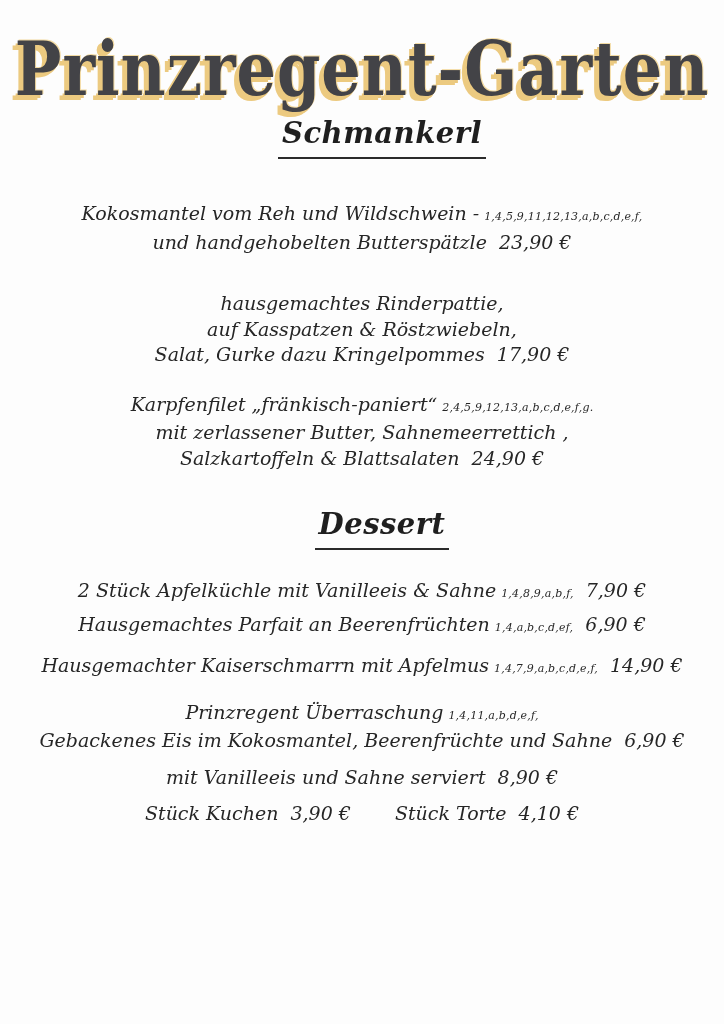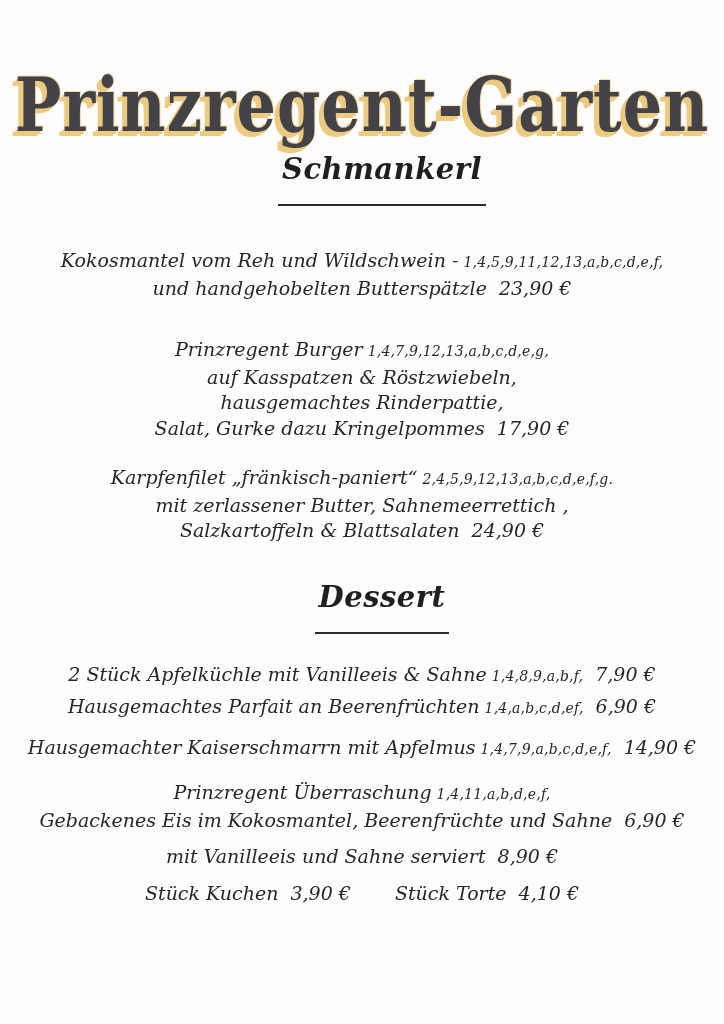--- a/index.html
+++ b/index.html
@@ -13,7 +13,7 @@
   .page{width:724px;height:1024px;position:relative;}
 
   
-  .title-wrap{text-align:center;padding-top:68px;}
+  .title-wrap{text-align:center;padding-top:32px;}
   .menu-title{
     display:inline-block;
     font-family:"DejaVu Serif","Liberation Serif",serif;

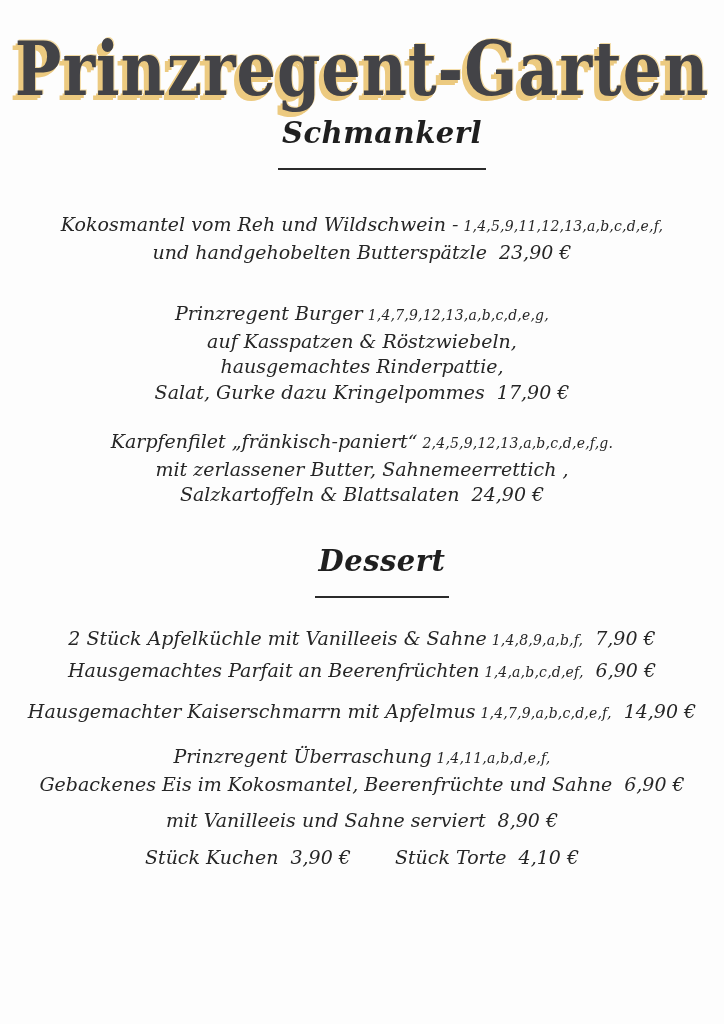--- a/index.html
+++ b/index.html
@@ -40,7 +40,7 @@
     font-size:29px;
     color:#1f1f1f;
     border-bottom:2.5px solid #2b2b2b;
-    padding:0 4px 18px 4px;
+    padding:0 4px 7px 4px;
     letter-spacing:0.5px;
     margin-left:40px;
   }

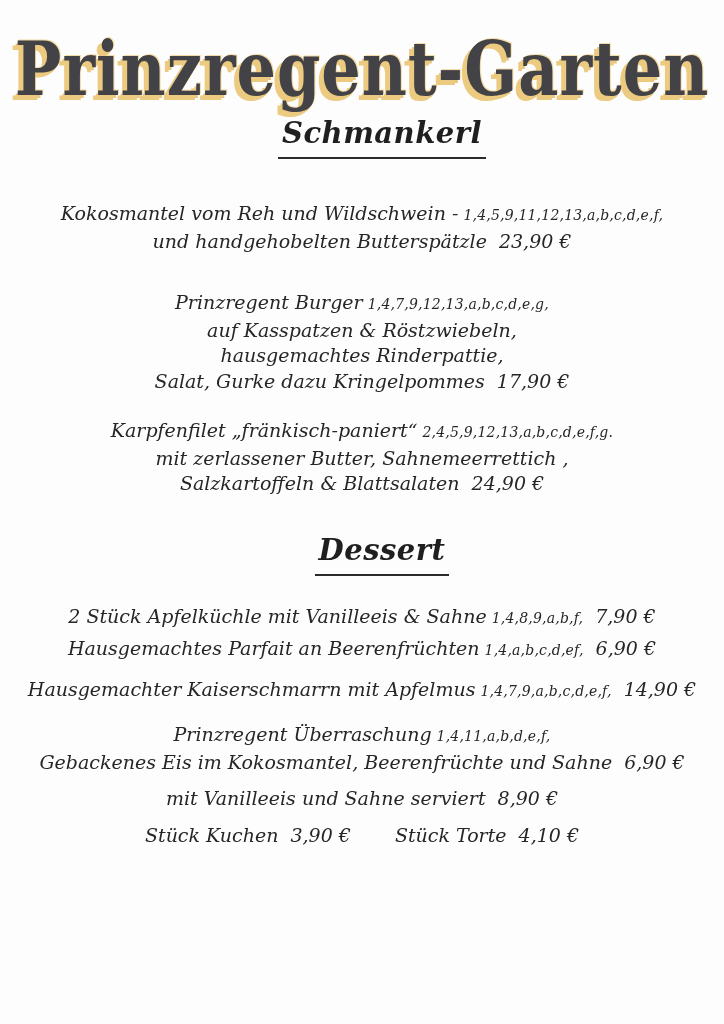--- a/index.html
+++ b/index.html
@@ -57,7 +57,7 @@
   }
   .item-line{white-space:nowrap;}
   .allergens{
-    font-size:14px;
+    font-size:11px;
     letter-spacing:0.2px;
     margin-left:5px;
   }

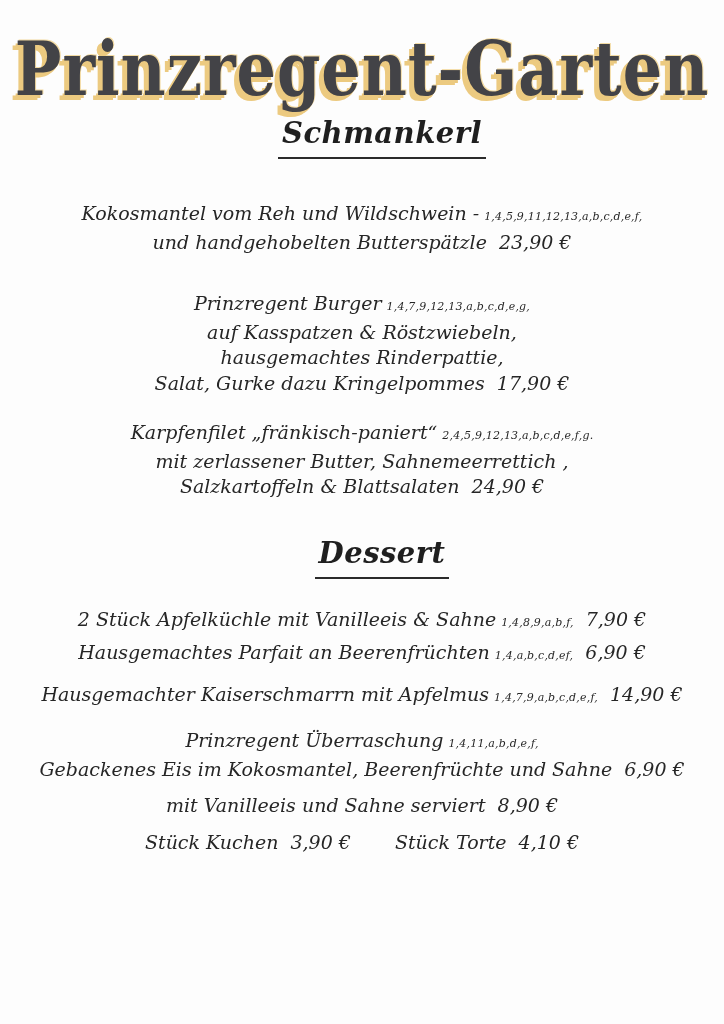--- a/index.html
+++ b/index.html
@@ -98,9 +98,6 @@
 
   <div class="menu-item mt-item2">
     <div class="item-line">
-      <span>Prinzregent Burger</span><span class="allergens">1,4,7,9,12,13,a,b,c,d,e,g,</span>
-    </div>
-    <div class="item-line">
       <span>auf Kasspatzen &amp; Röstzwiebeln,</span>
     </div>
     <div class="item-line">

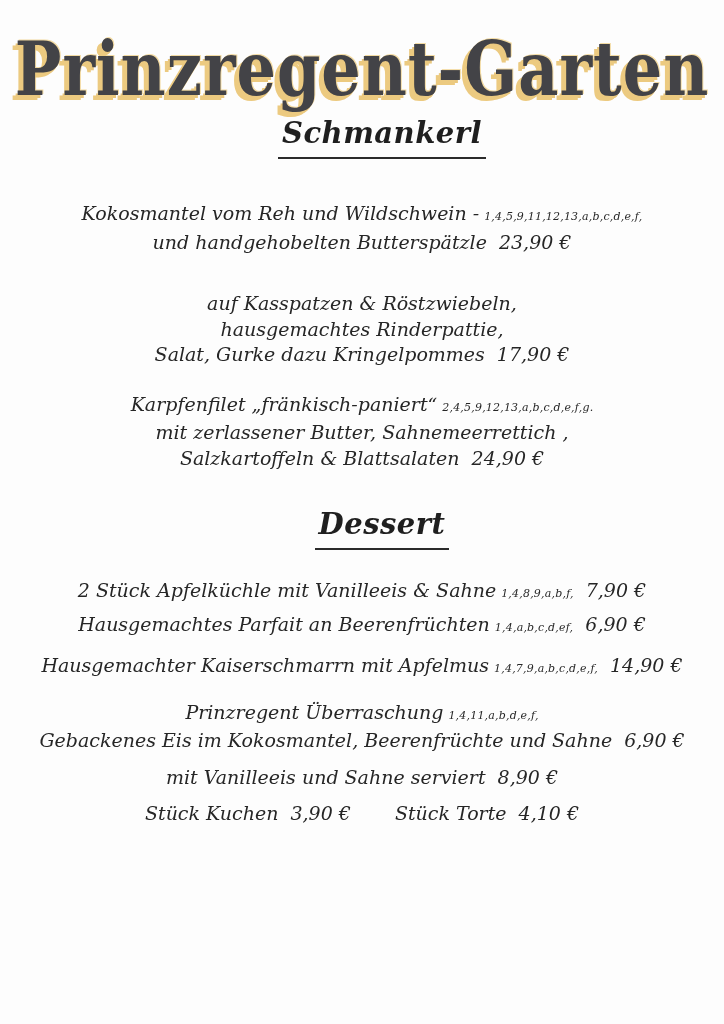--- a/index.html
+++ b/index.html
@@ -98,10 +98,10 @@
 
   <div class="menu-item mt-item2">
     <div class="item-line">
-      <span>auf Kasspatzen &amp; Röstzwiebeln,</span>
+      <span>hausgemachtes Rinderpattie,</span>
     </div>
     <div class="item-line">
-      <span>hausgemachtes Rinderpattie,</span>
+      <span>auf Kasspatzen &amp; Röstzwiebeln,</span>
     </div>
     <div class="item-line">
       <span>Salat, Gurke  dazu Kringelpommes</span><span class="price">17,90 €</span>

